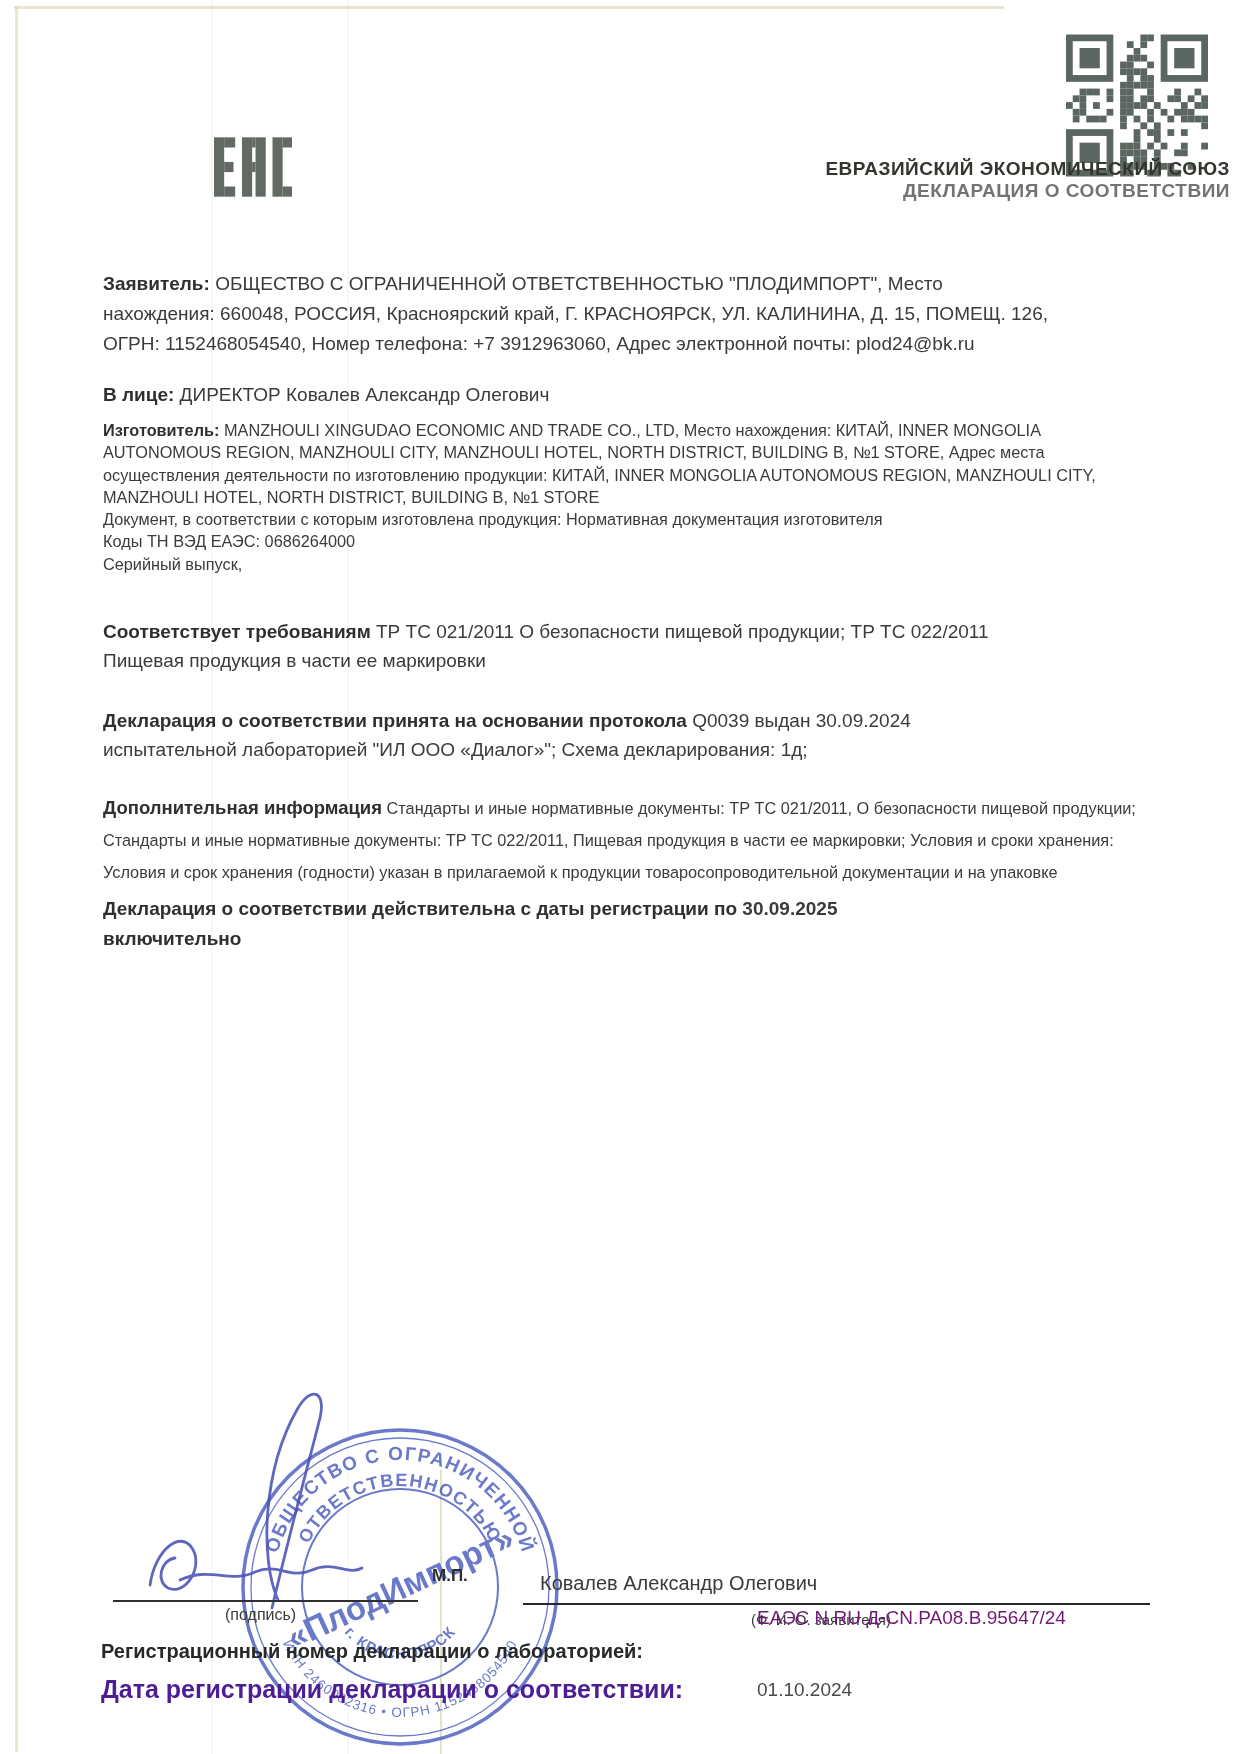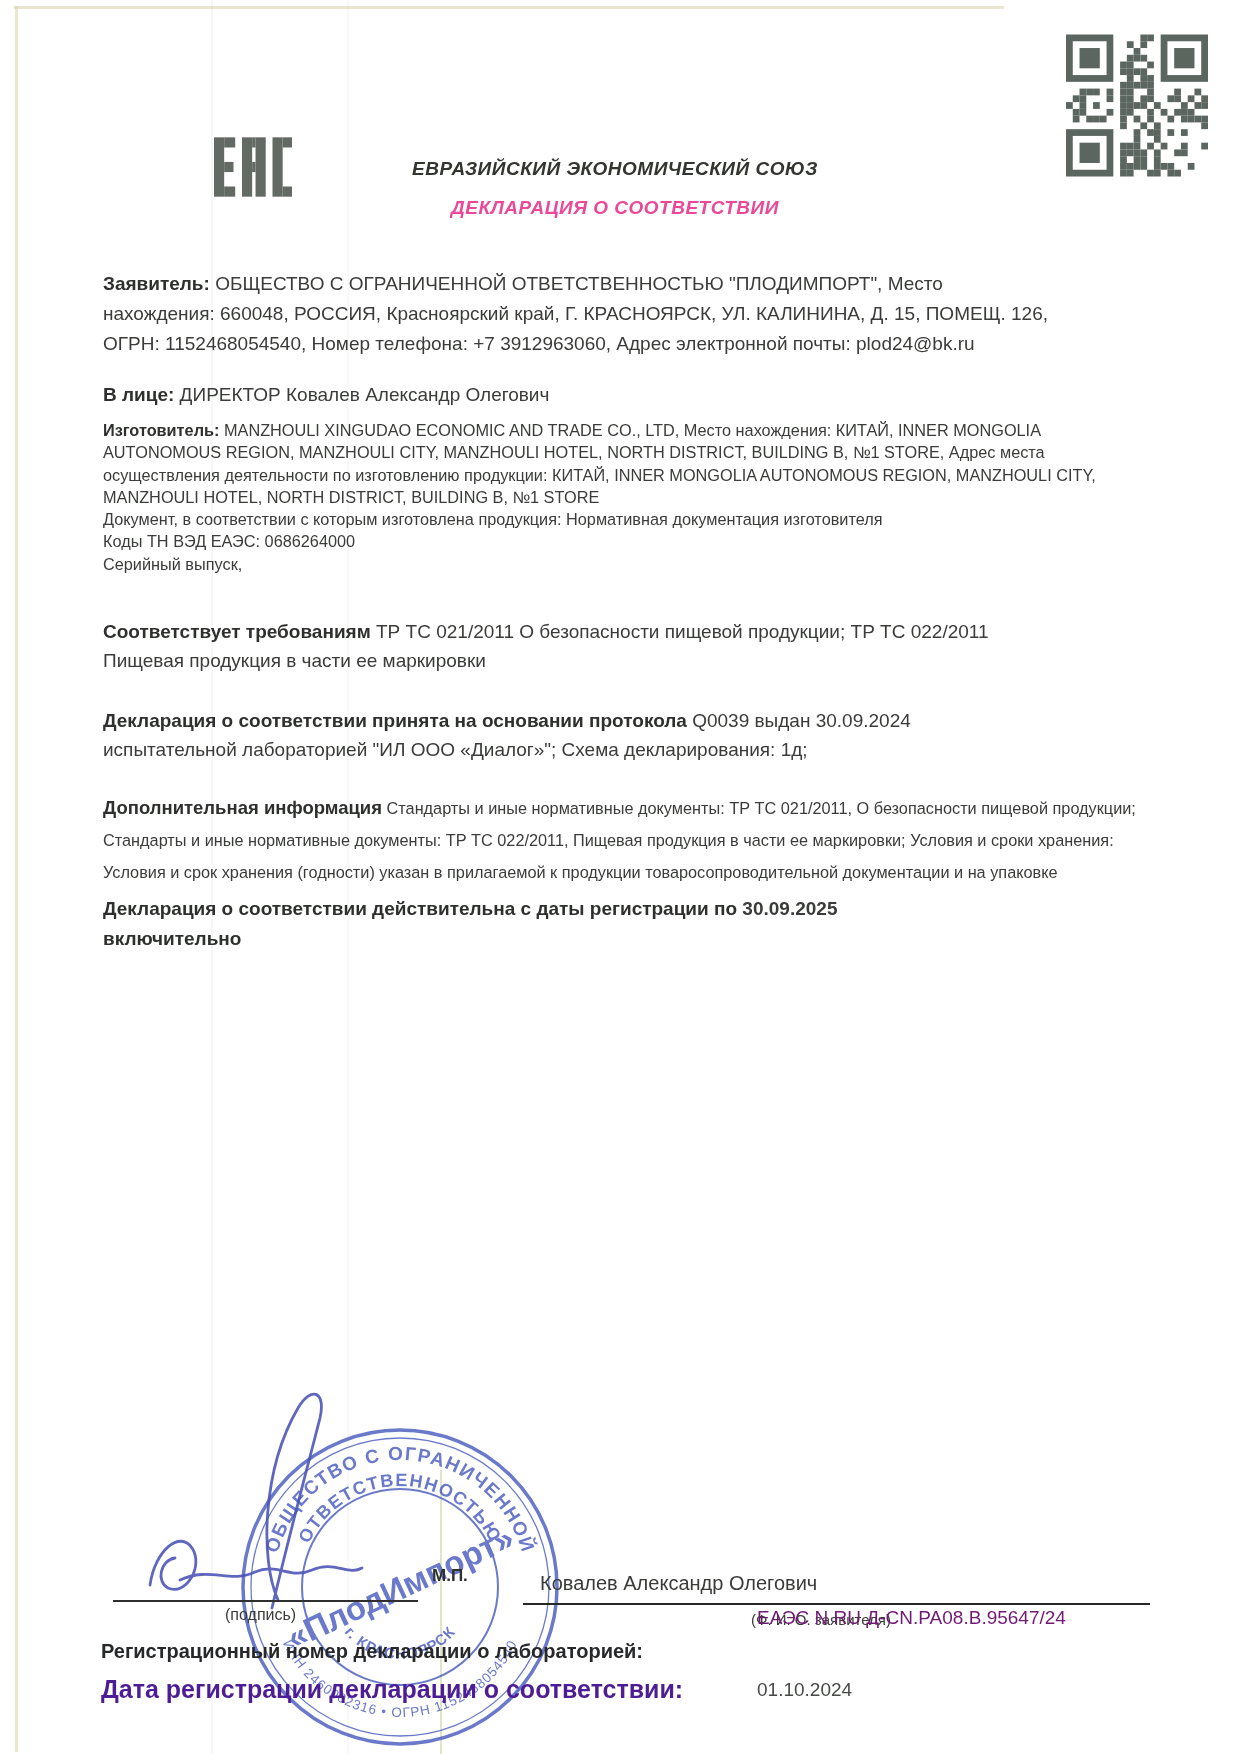--- a/index.html
+++ b/index.html
@@ -18,7 +18,7 @@
   .fold3{left:440px;top:1470px;width:2px;height:284px;background:#c9cf9b;opacity:.55;}
   
   .eac{left:214px;top:132px;}
-  .titles{left:0;top:158px;width:1230px;text-align:center;font-style:italic;}
+  .titles{left:0;top:158px;width:1230px;text-align:right;}
   .title1{font-size:19px;font-weight:bold;color:#33352f;letter-spacing:.5px;}
   .title2{margin-top:17px;font-size:19px;font-weight:bold;color:#ec4899;letter-spacing:.5px;}
   .qr{left:1066px;top:33px;}

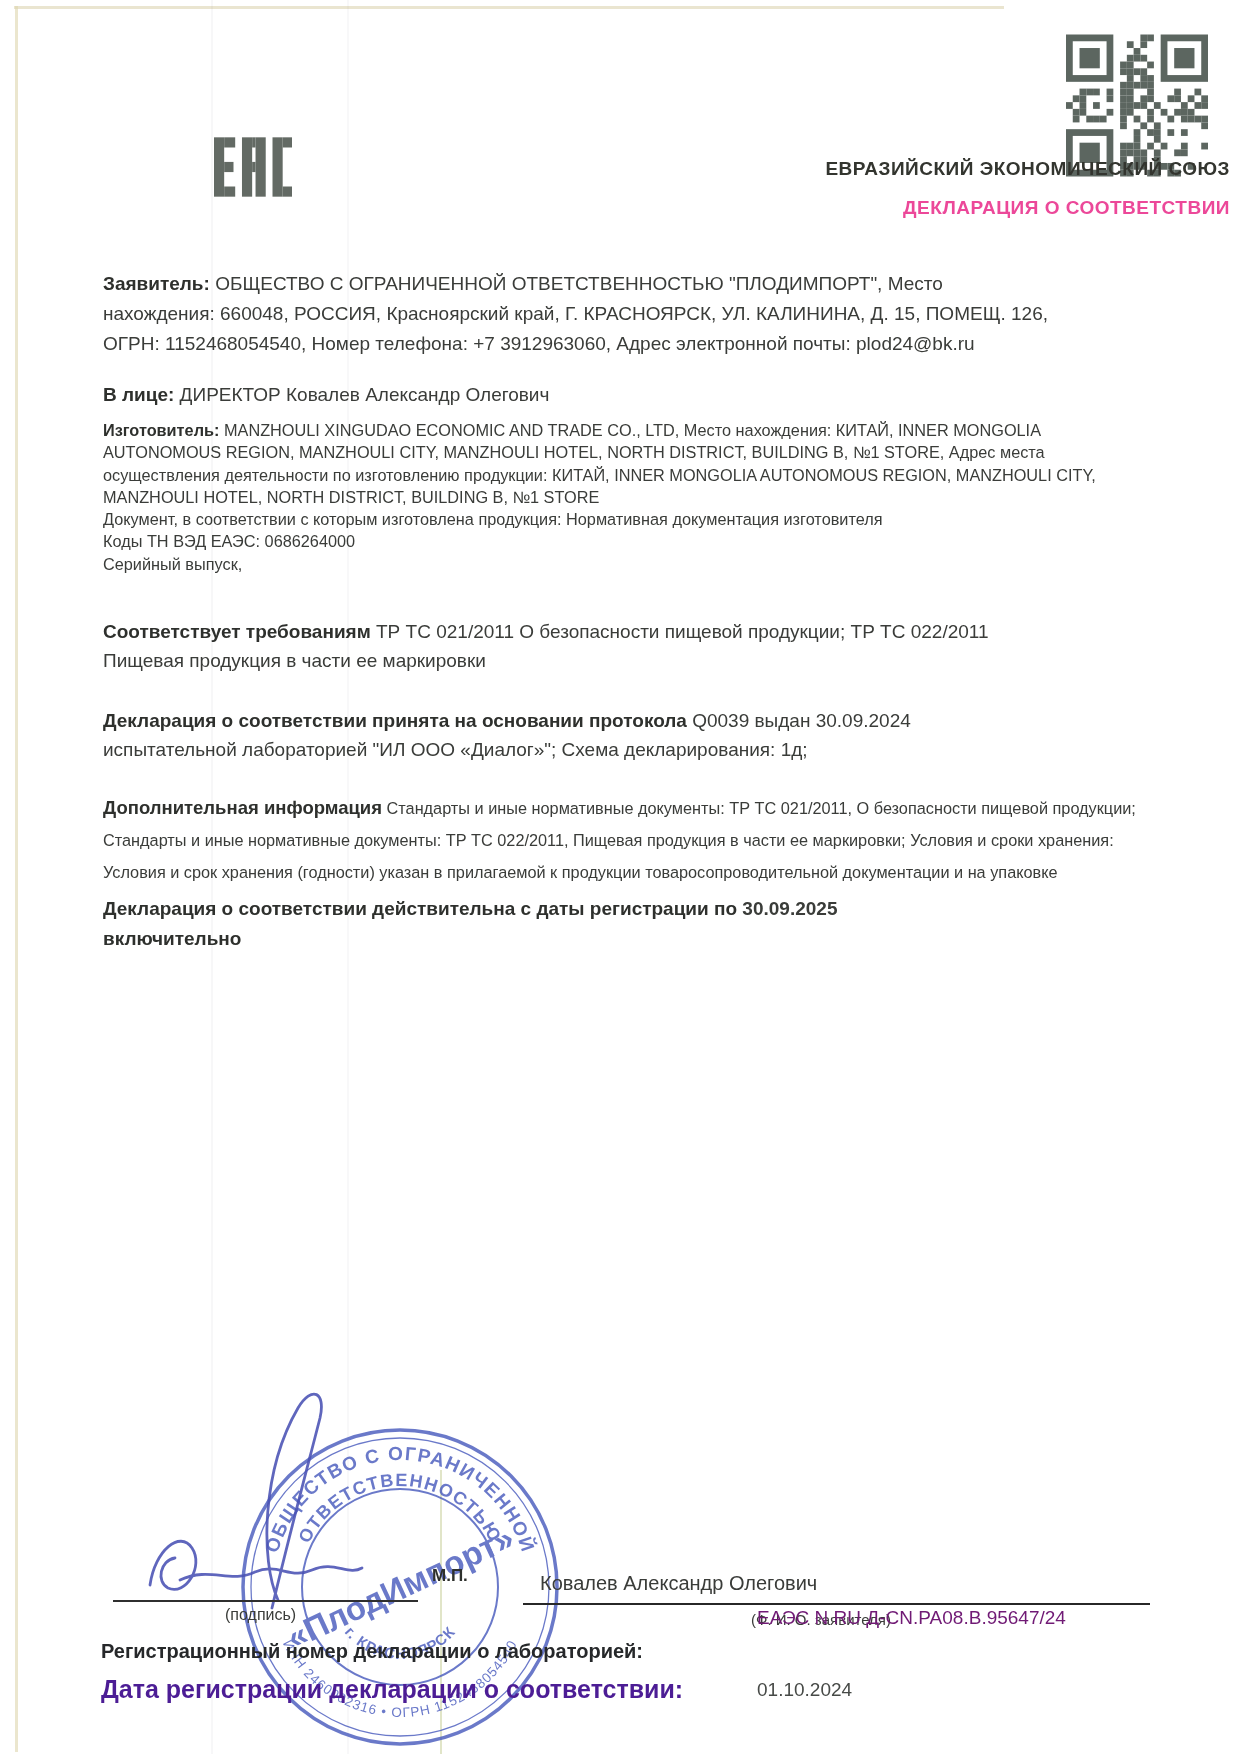--- a/index.html
+++ b/index.html
@@ -20,7 +20,7 @@
   .eac{left:214px;top:132px;}
   .titles{left:0;top:158px;width:1230px;text-align:right;}
   .title1{font-size:19px;font-weight:bold;color:#33352f;letter-spacing:.5px;}
-  .title2{margin-top:17px;font-size:19px;font-weight:bold;color:#ec4899;letter-spacing:.5px;}
+  .title2{font-size:19px;font-weight:bold;color:#737373;letter-spacing:.5px;}
   .qr{left:1066px;top:33px;}
   
   .para{font-size:19px;line-height:30px;margin-top:11px;}

